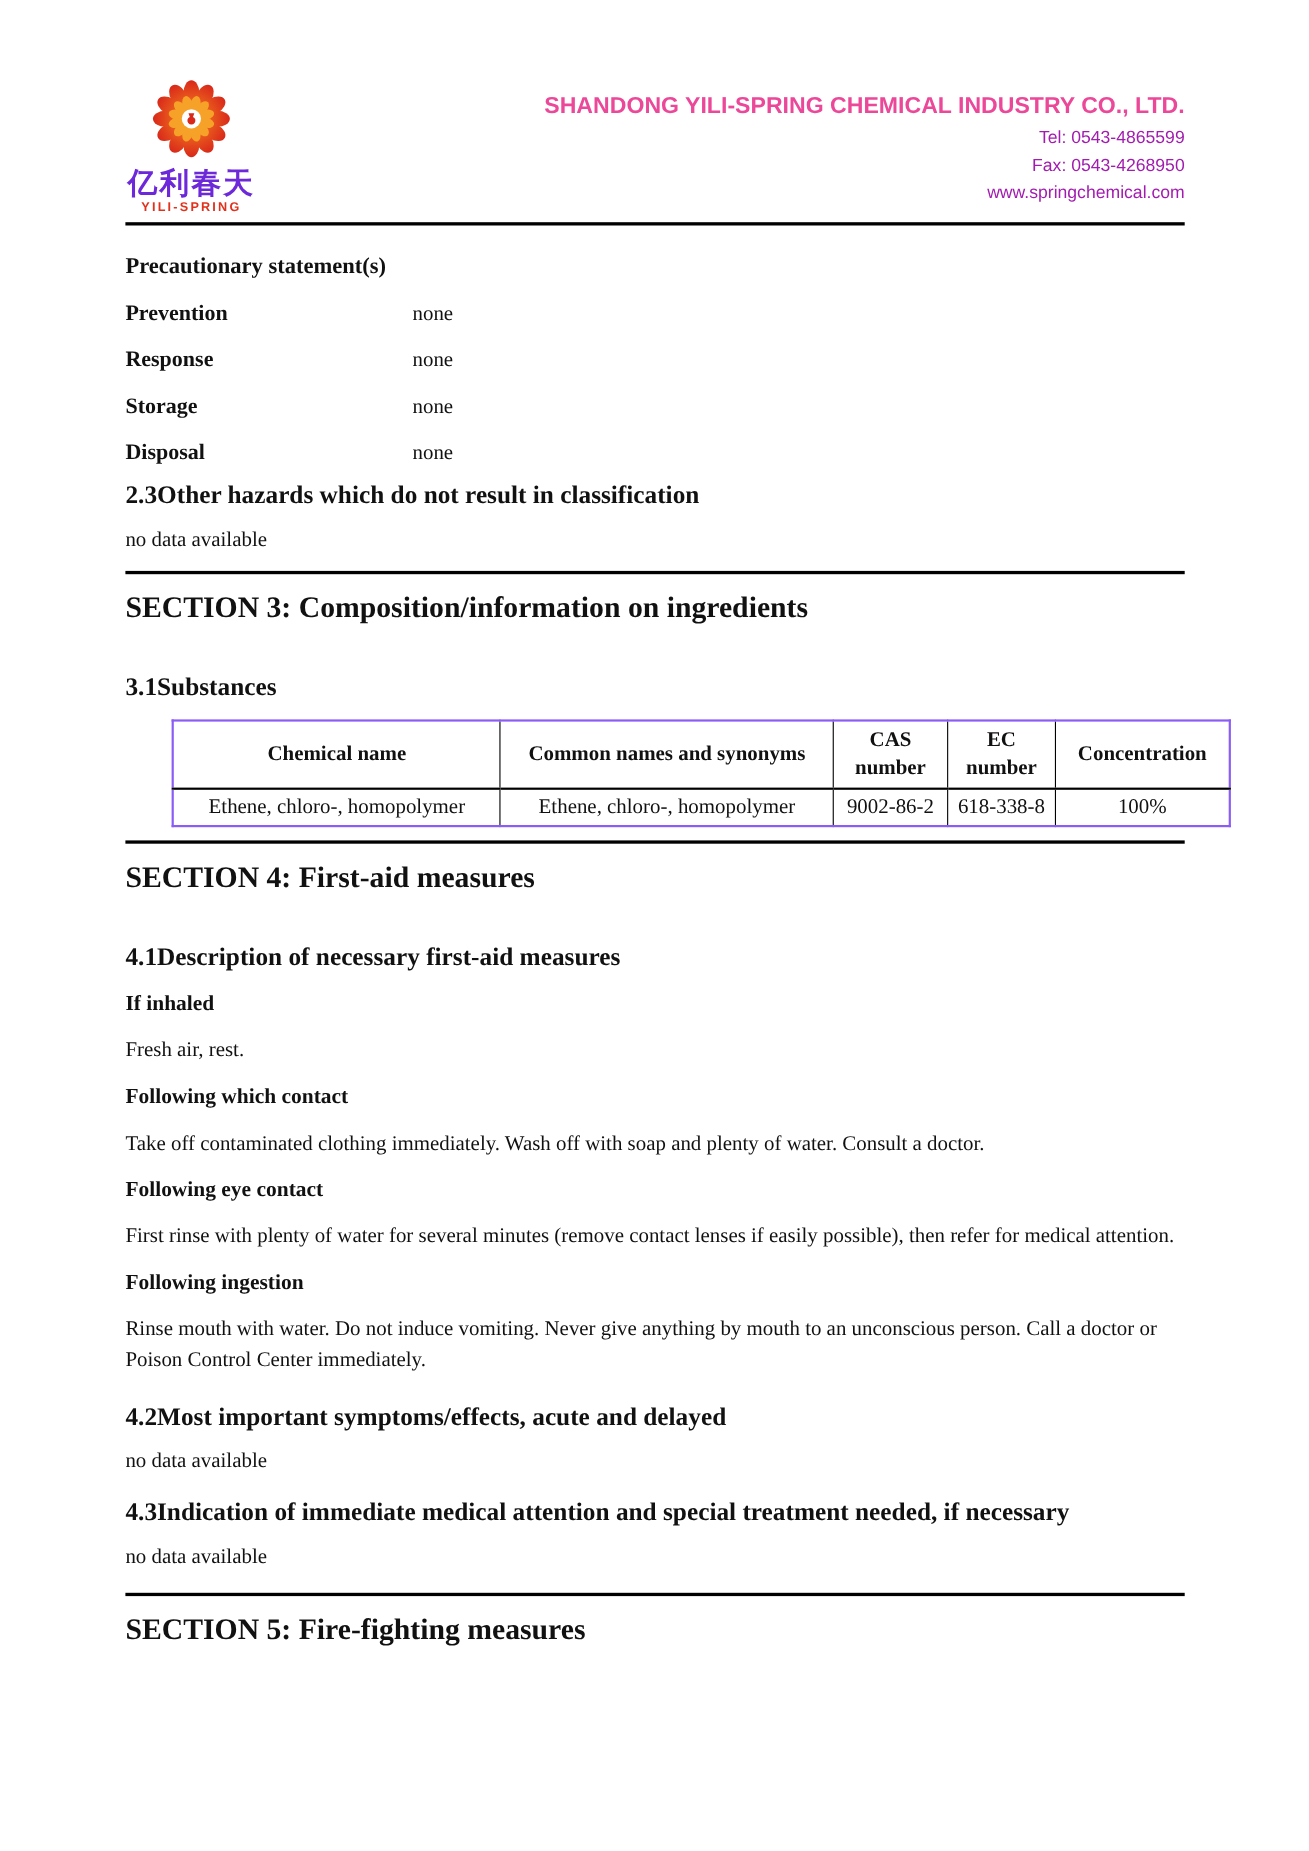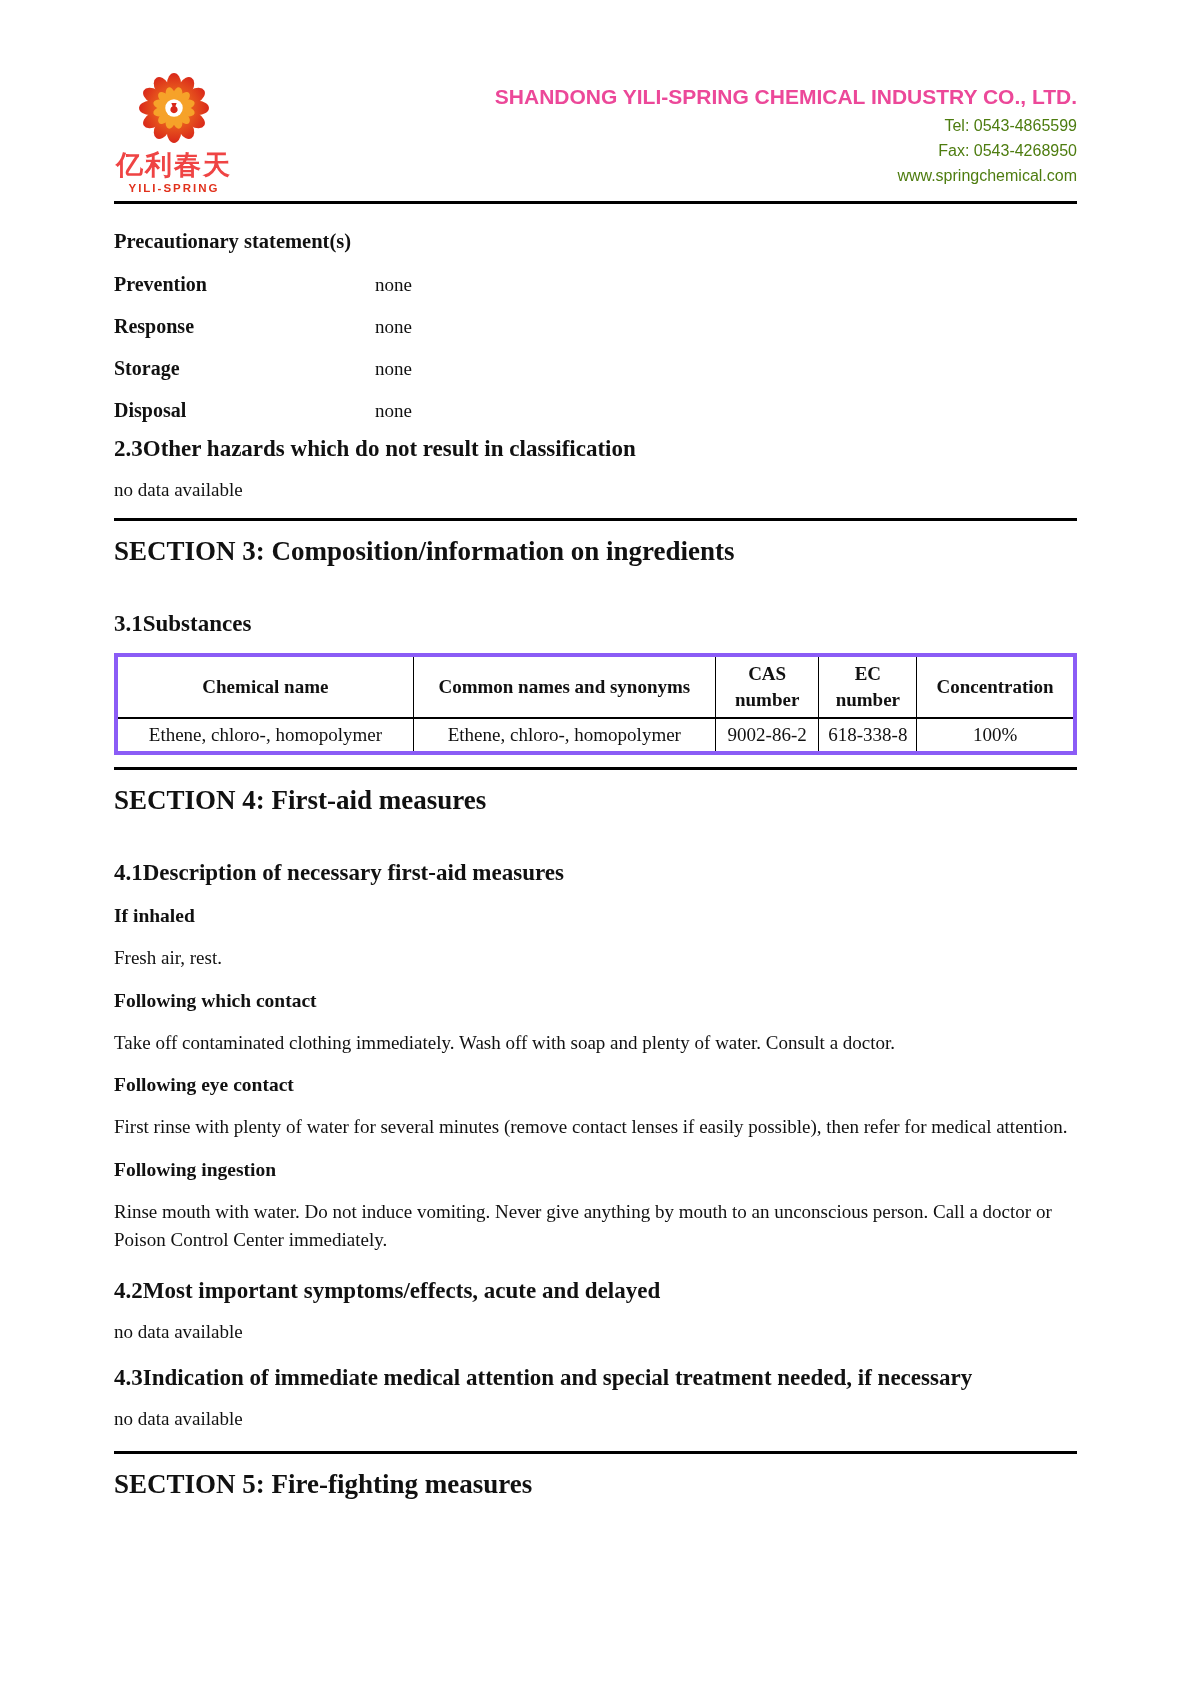--- a/index.html
+++ b/index.html
@@ -33,7 +33,7 @@
   }
   .hdr-right{ text-align:right; font-family:"Liberation Sans", sans-serif; margin-top:14px;}
   .company{font-size:21px;font-weight:bold;color:#ec4899;line-height:26px;margin-bottom:3px;}
-  .contact{font-size:16px;color:#4d7c0f;line-height:25px;}
+  .contact{font-size:16px;color:#a21caf;line-height:25px;}
   
   .prec-title{font-size:20.5px;font-weight:bold;line-height:26px;margin-top:24px;}
   .kv-row{display:flex;margin-top:19px;line-height:23px;}

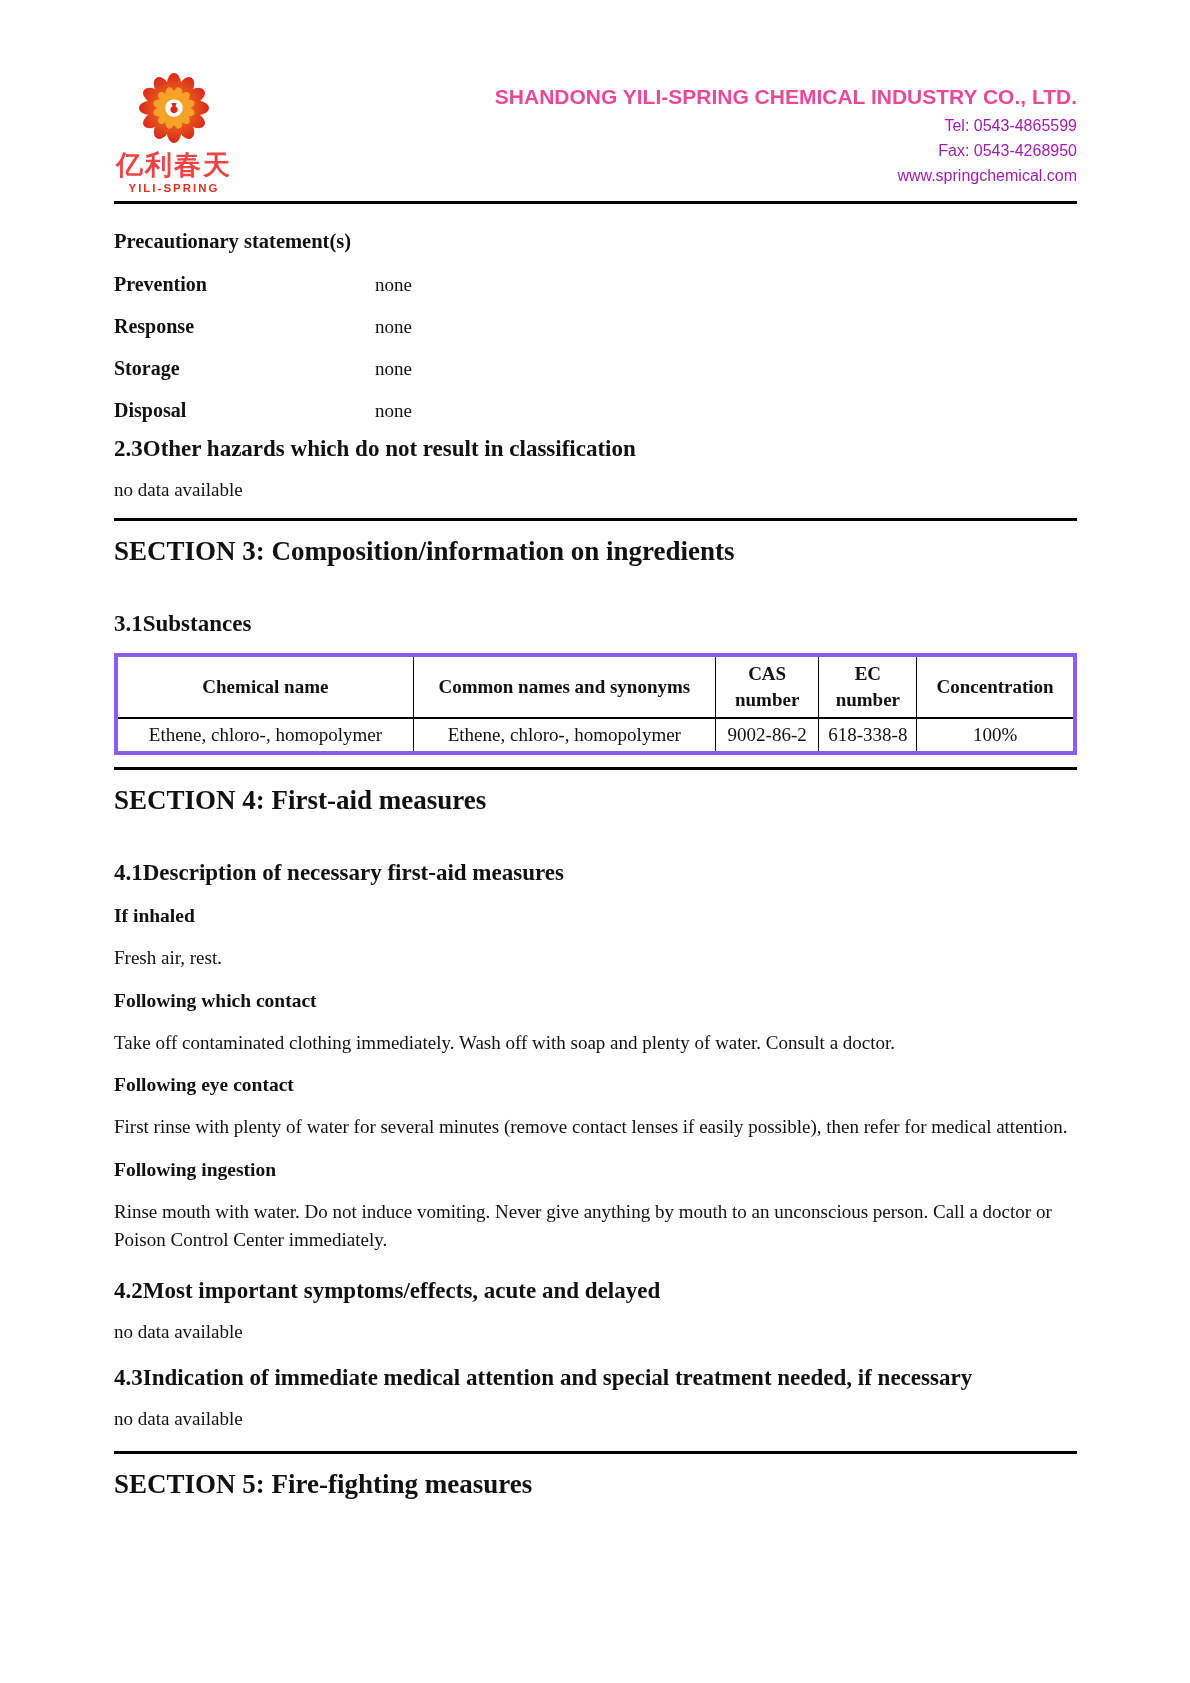--- a/index.html
+++ b/index.html
@@ -23,7 +23,7 @@
   .logo-col{display:flex;flex-direction:column;align-items:center;width:120px;}
   .logo-cn{
     font-family:"Liberation Sans", sans-serif;
-    font-size:27px;font-weight:900;color:#ef4444;letter-spacing:2px;
+    font-size:27px;font-weight:900;color:#6d28d9;letter-spacing:2px;
     line-height:30px;white-space:nowrap;
   }
   .logo-en{

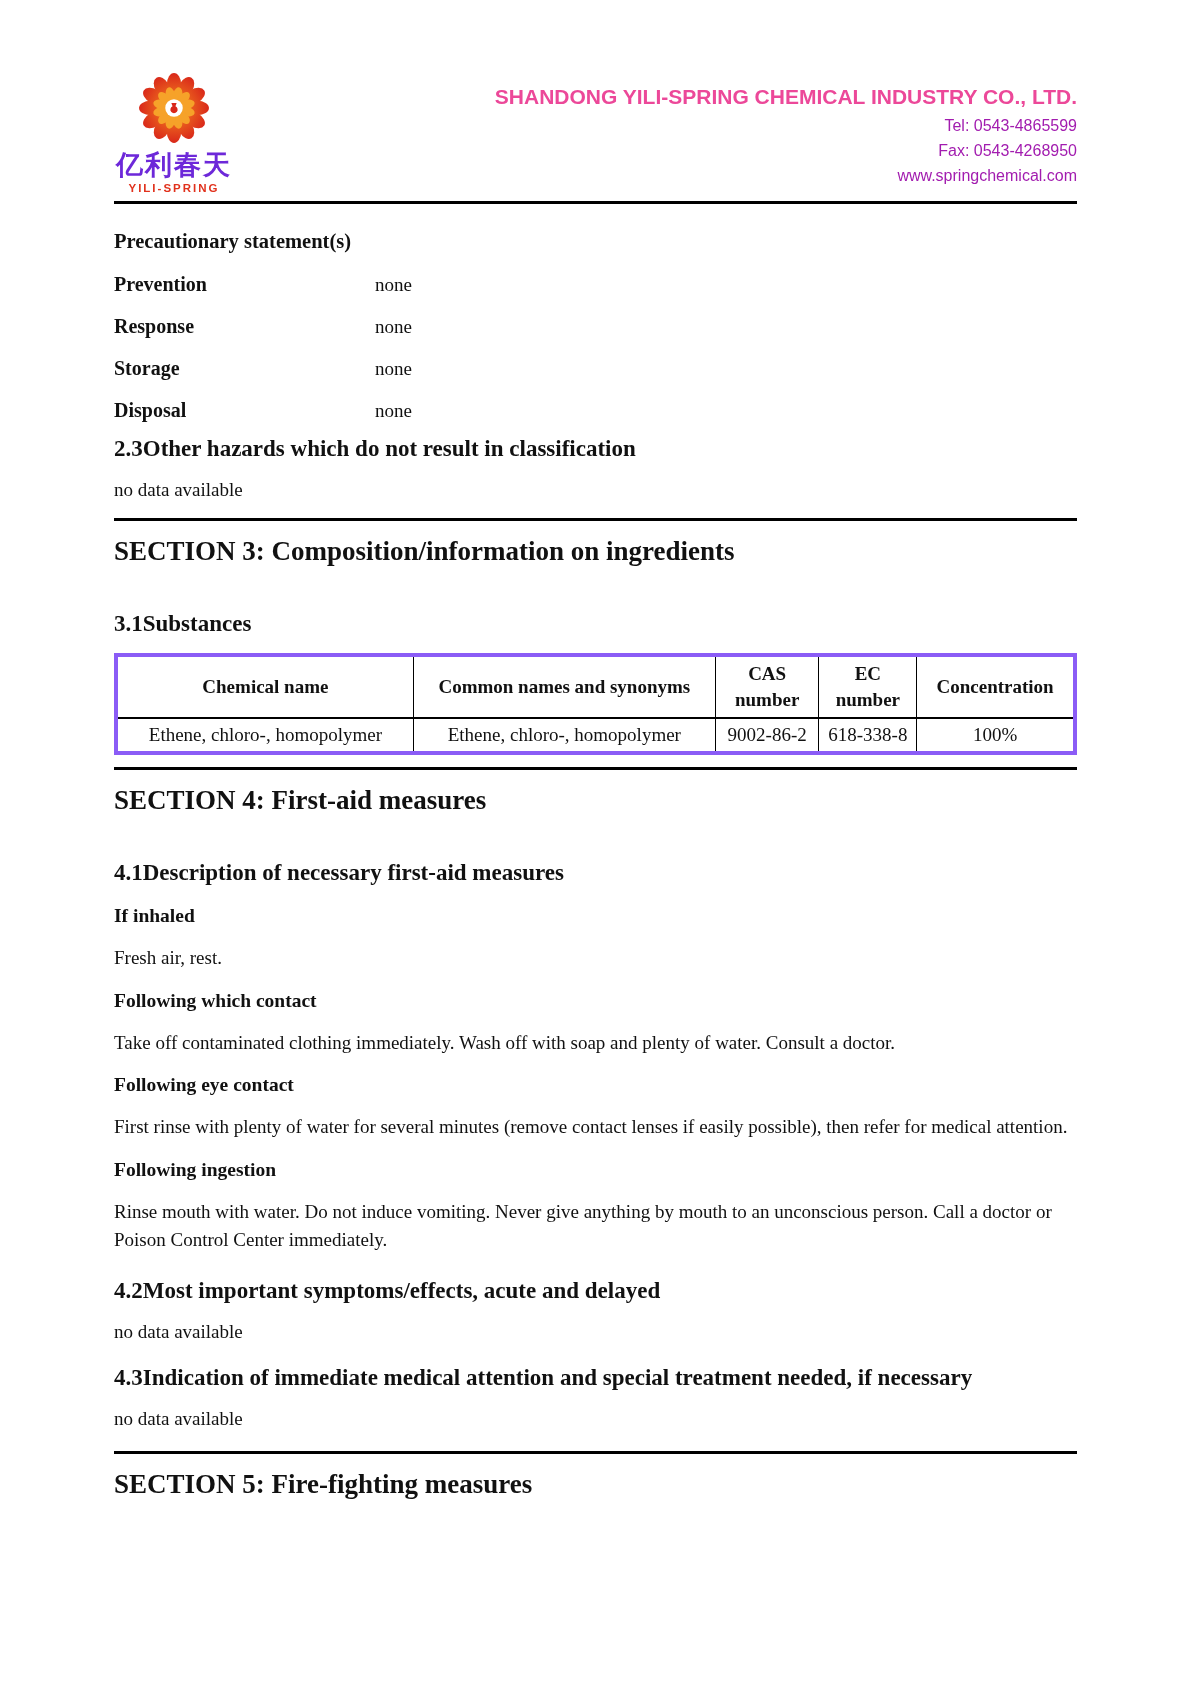--- a/index.html
+++ b/index.html
@@ -63,7 +63,7 @@
     padding:4px 6px;
     box-sizing:border-box;
   }
-  table.subst{border:4px solid #8b5cf6;}
+  table.subst{border:2px solid #8b5cf6;margin-left:42px;}
   table.subst th{
     font-size:19px;font-weight:bold;line-height:26px;
     height:60px;

